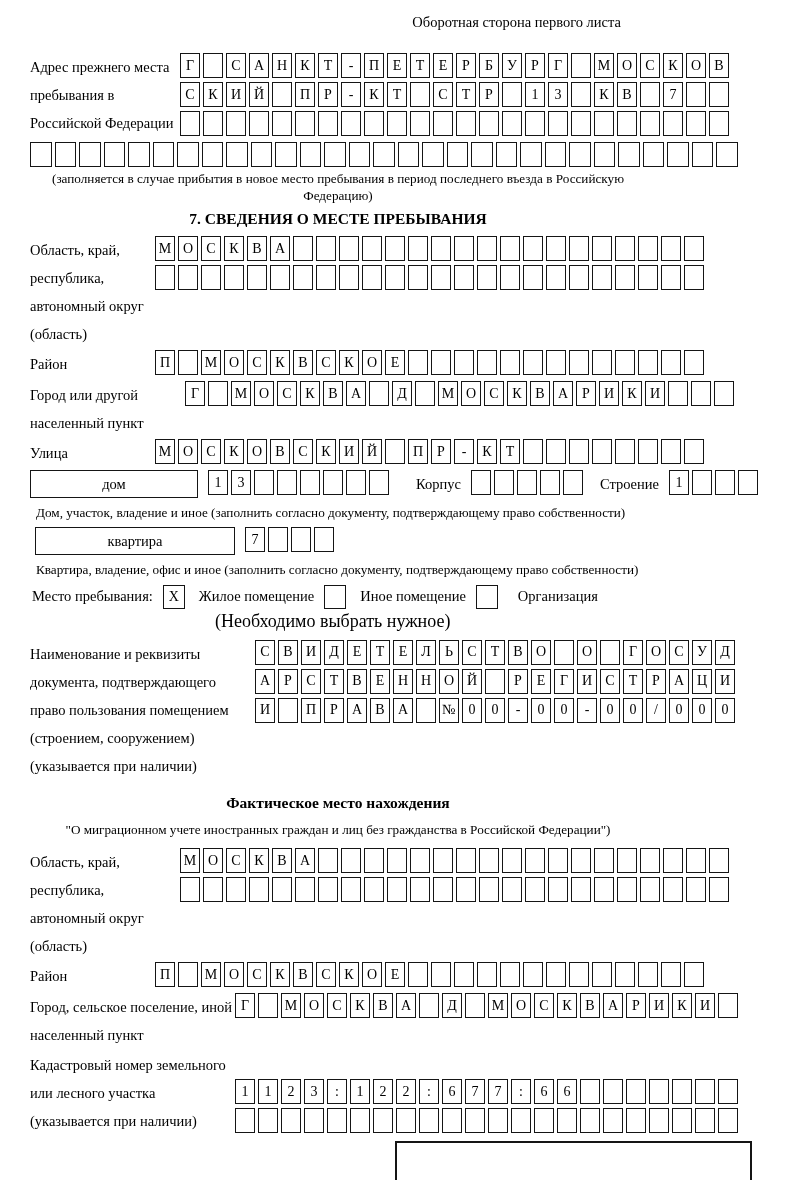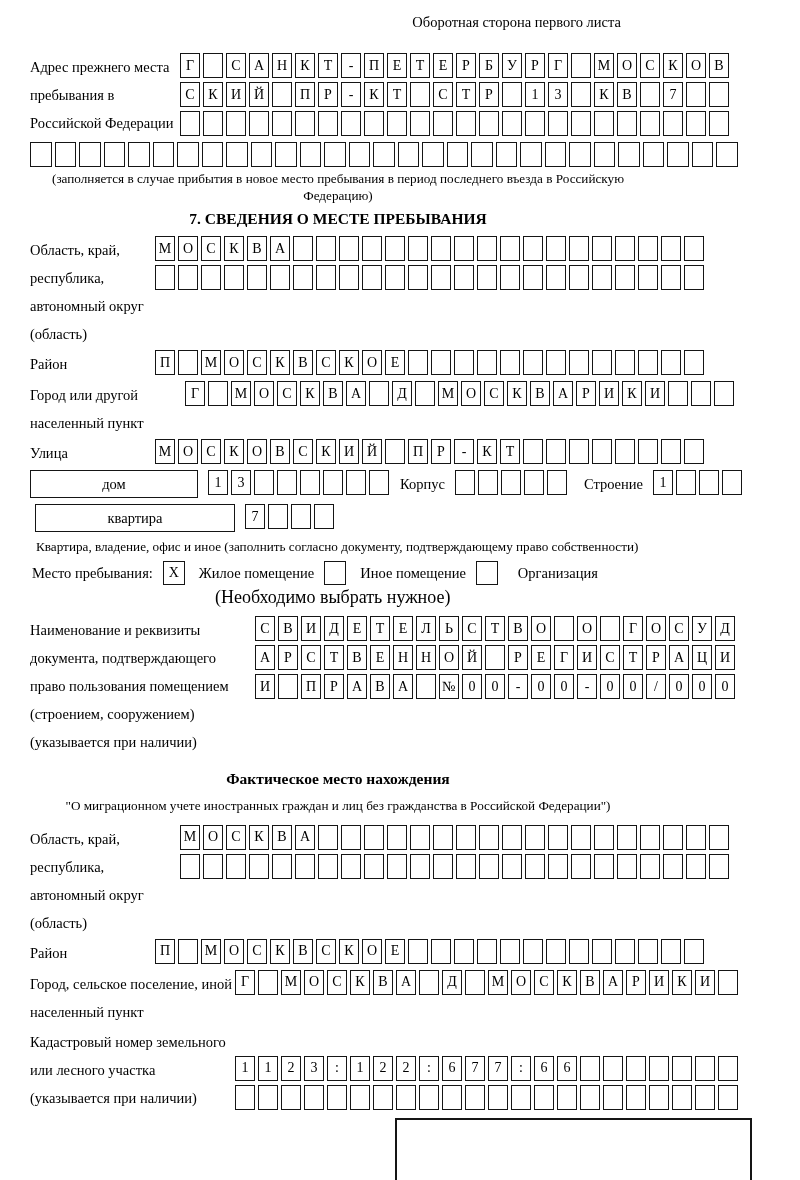--- a/index.html
+++ b/index.html
@@ -109,7 +109,7 @@
   <div class="inline-row">
     <span class="widebox" style="width:168px;">дом</span>
     <span class="cellrow" style="display:inline-block;"><span class="cell">1</span><span class="cell">3</span><span class="cell"></span><span class="cell"></span><span class="cell"></span><span class="cell"></span><span class="cell"></span><span class="cell"></span></span>
-    <span class="inline-label" style="margin:0 6px 0 4px;">Корпус</span>
+    <span class="inline-label" style="margin:0 6px 0 20px;">Корпус</span>
     <span class="cellrow" style="display:inline-block;"><span class="cell"></span><span class="cell"></span><span class="cell"></span><span class="cell"></span><span class="cell"></span></span>
     <span class="inline-label" style="margin:0 6px 0 10px;">Строение</span>
     <span class="cellrow" style="display:inline-block;"><span class="cell">1</span><span class="cell"></span><span class="cell"></span><span class="cell"></span></span>

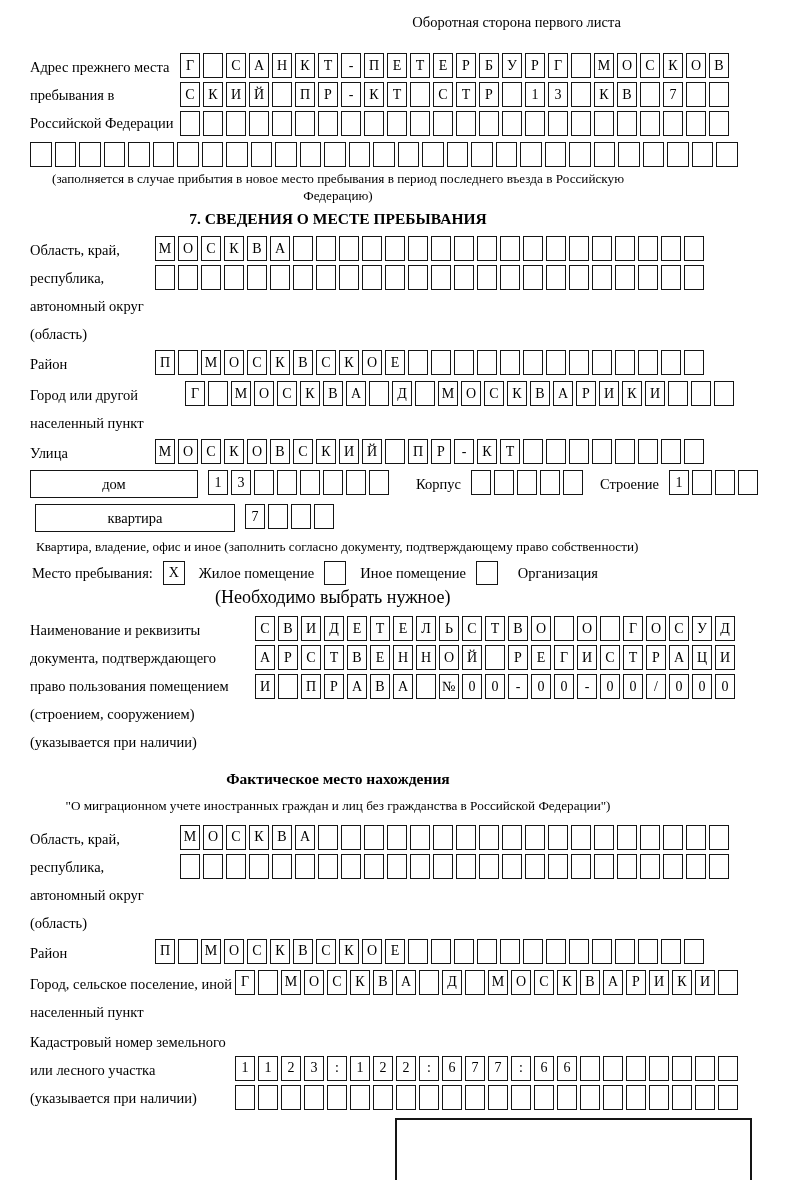--- a/index.html
+++ b/index.html
@@ -114,6 +114,7 @@
     <span class="inline-label" style="margin:0 6px 0 10px;">Строение</span>
     <span class="cellrow" style="display:inline-block;"><span class="cell">1</span><span class="cell"></span><span class="cell"></span><span class="cell"></span></span>
   </div>
+  <div class="caption left">Дом, участок, владение и иное (заполнить согласно документу, подтверждающему право собственности)</div>
 
   <div class="inline-row" style="margin-left:5px;">
     <span class="widebox" style="width:200px;">квартира</span>

